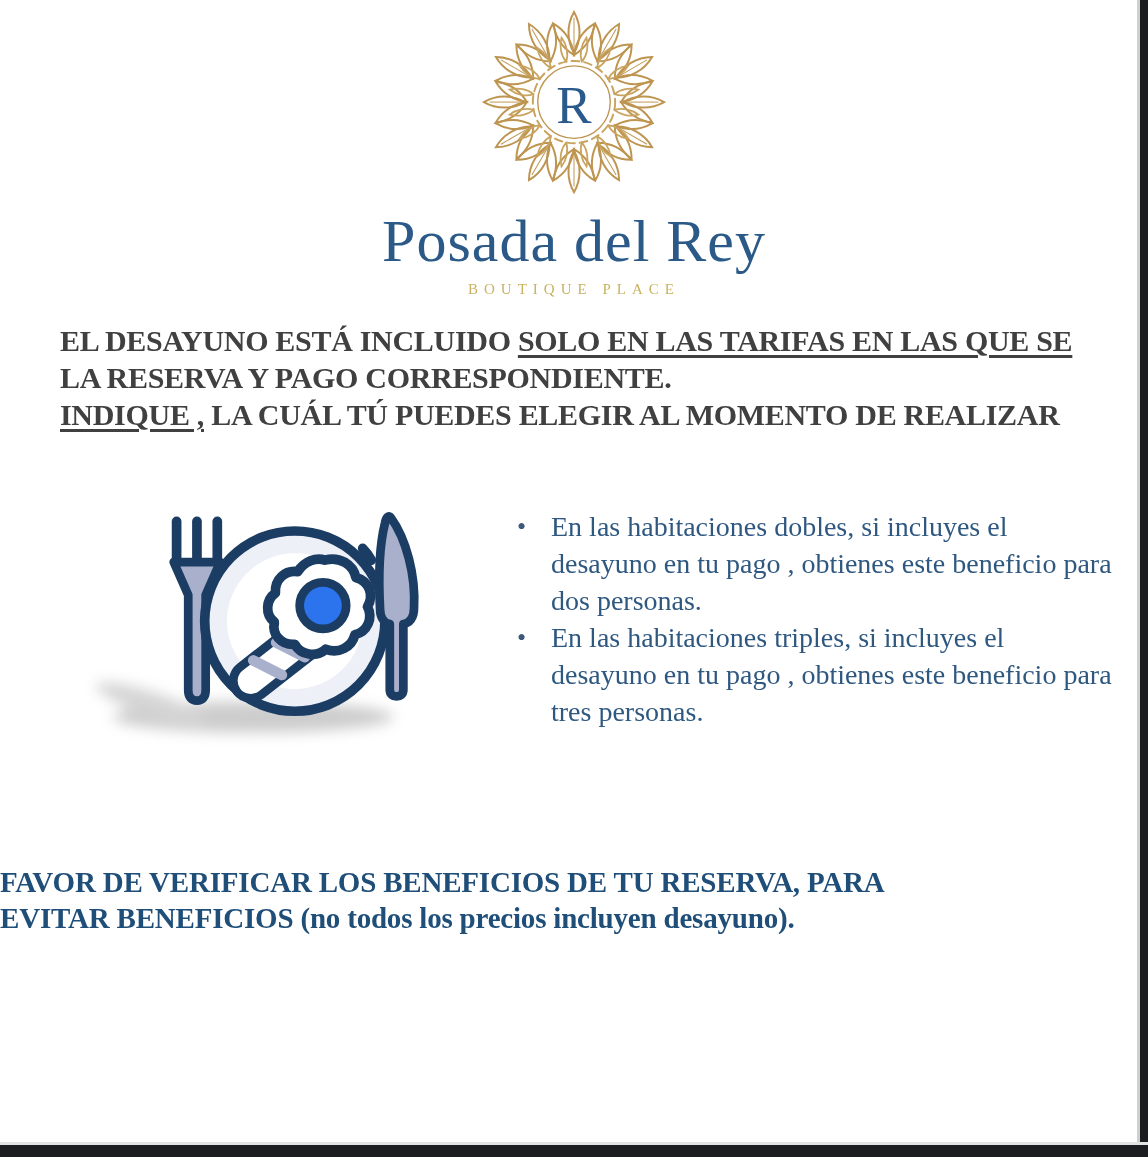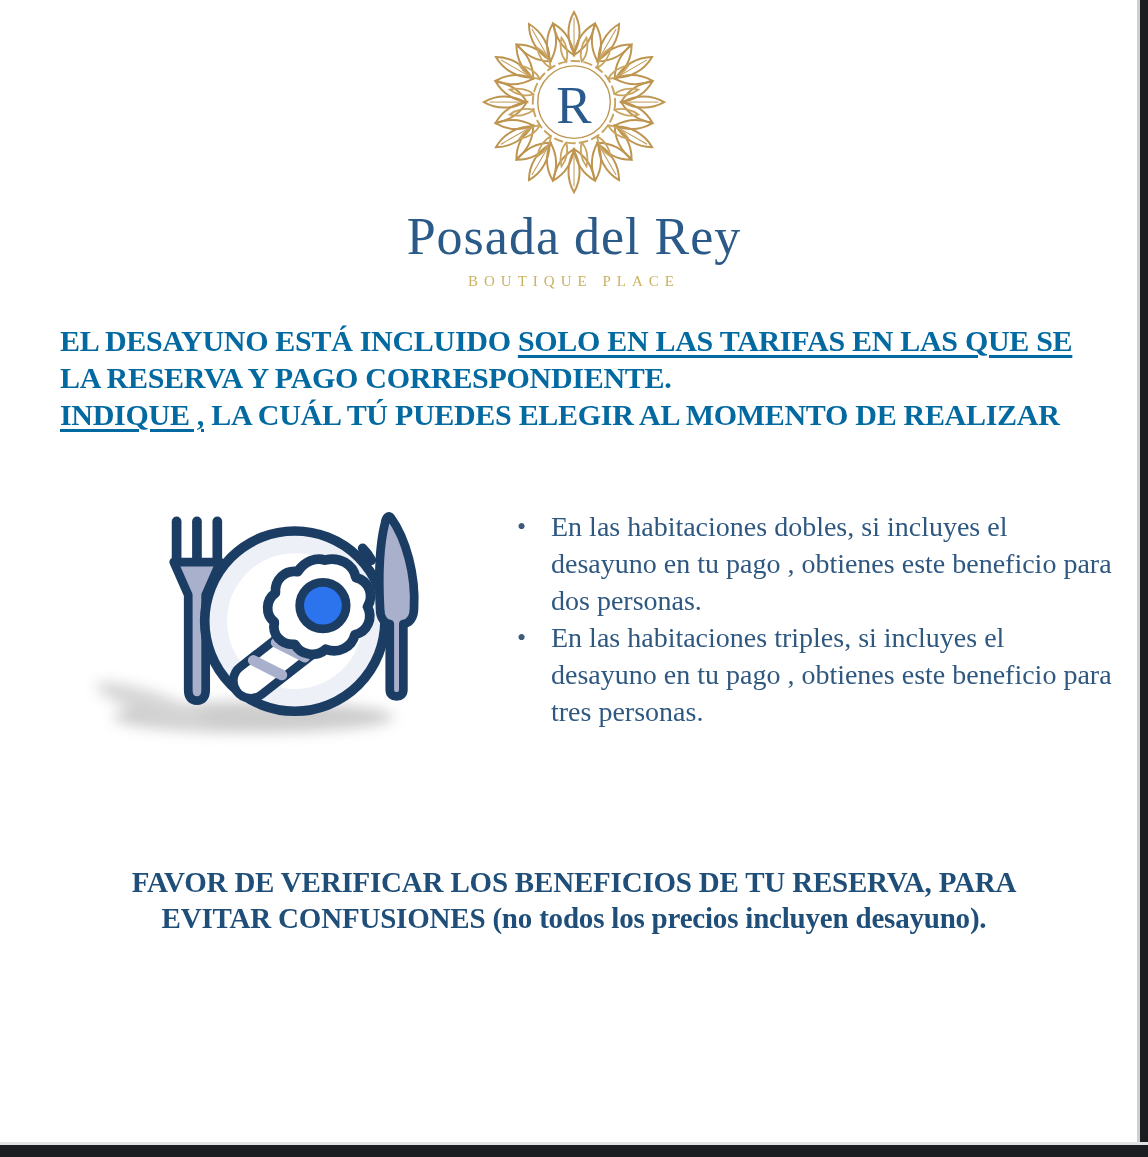--- a/index.html
+++ b/index.html
@@ -19,7 +19,7 @@
   .wreath{display:block;margin:0 auto;}
   .brand{
     margin-top:6px;
-    font-size:52px;color:#2b5a88;letter-spacing:1px;line-height:1.05;
+    font-size:60px;color:#2b5a88;letter-spacing:1px;line-height:1.05;
   }
   .tagline{
     margin-top:8px;

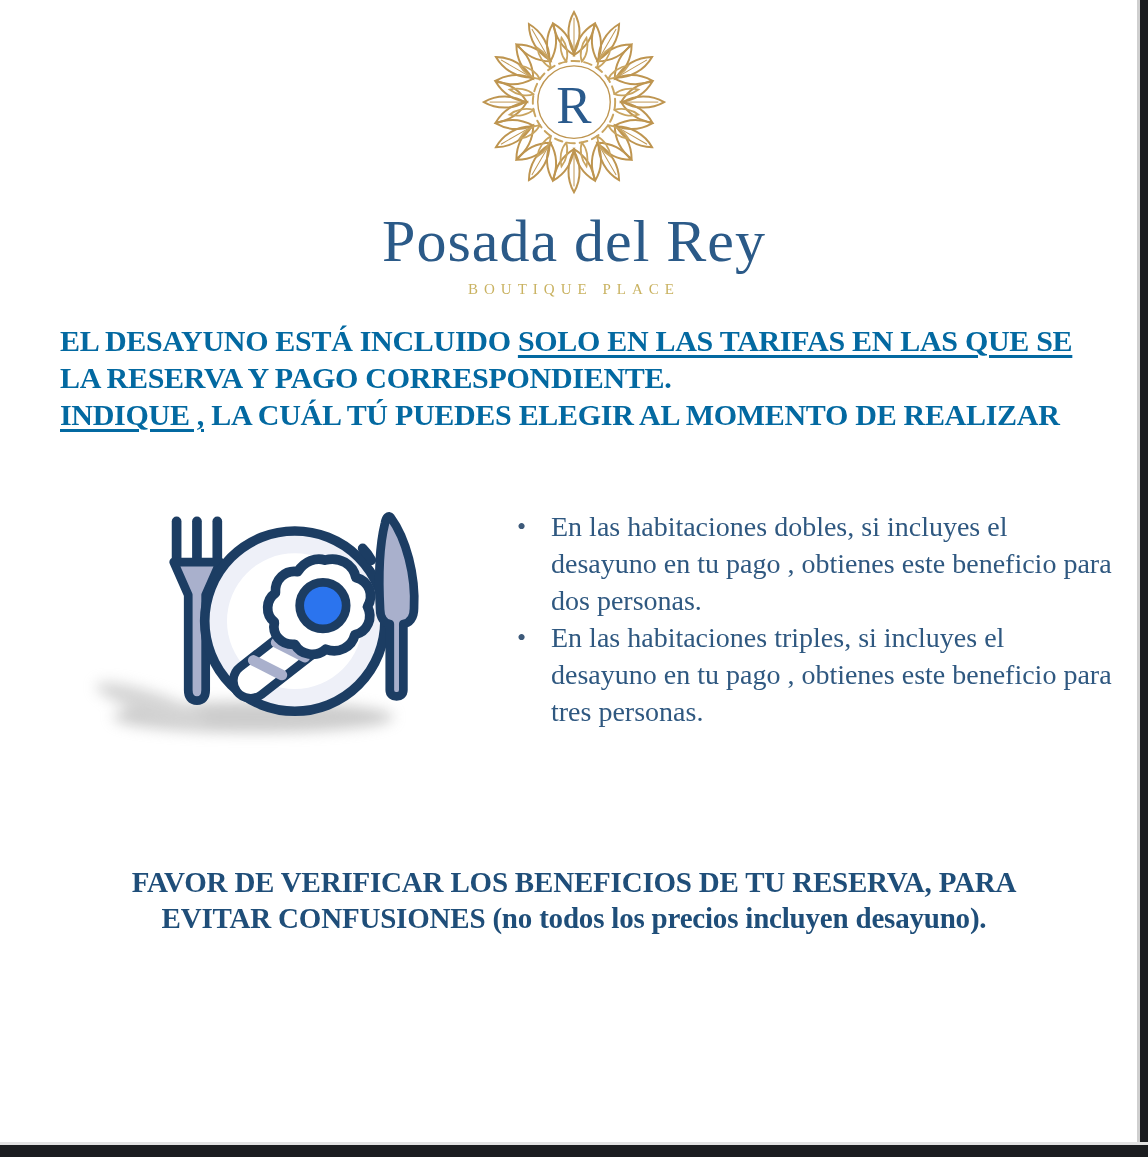--- a/index.html
+++ b/index.html
@@ -29,7 +29,7 @@
   
   .intro{
     position:absolute;left:60px;top:322px;width:1020px;
-    color:#0369a1;font-weight:bold;font-size:30px;line-height:37px;
+    color:#404040;font-weight:bold;font-size:30px;line-height:37px;
     letter-spacing:-0.3px;
   }
   .intro .ln{white-space:nowrap;}

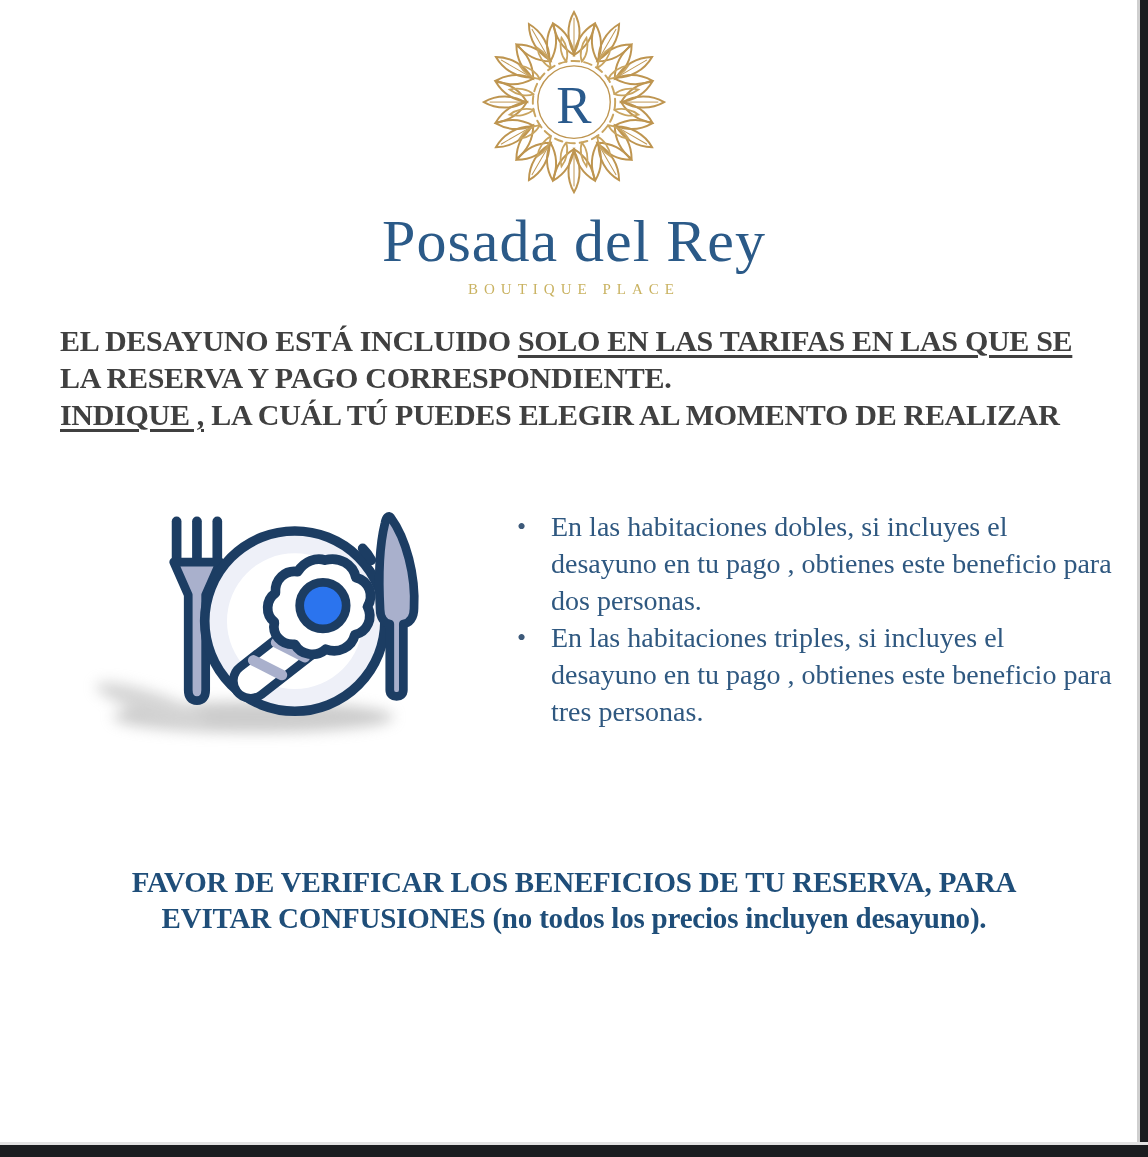--- a/index.html
+++ b/index.html
@@ -47,7 +47,7 @@
 
   
   .footer-notice{
-    position:absolute;left:0;top:864px;width:1148px;text-align:center;
+    position:absolute;left:0;top:864px;width:1148px;text-align:left;
     color:#1f4e79;font-weight:bold;font-size:29px;line-height:36px;letter-spacing:-0.2px;
   }
 </style>

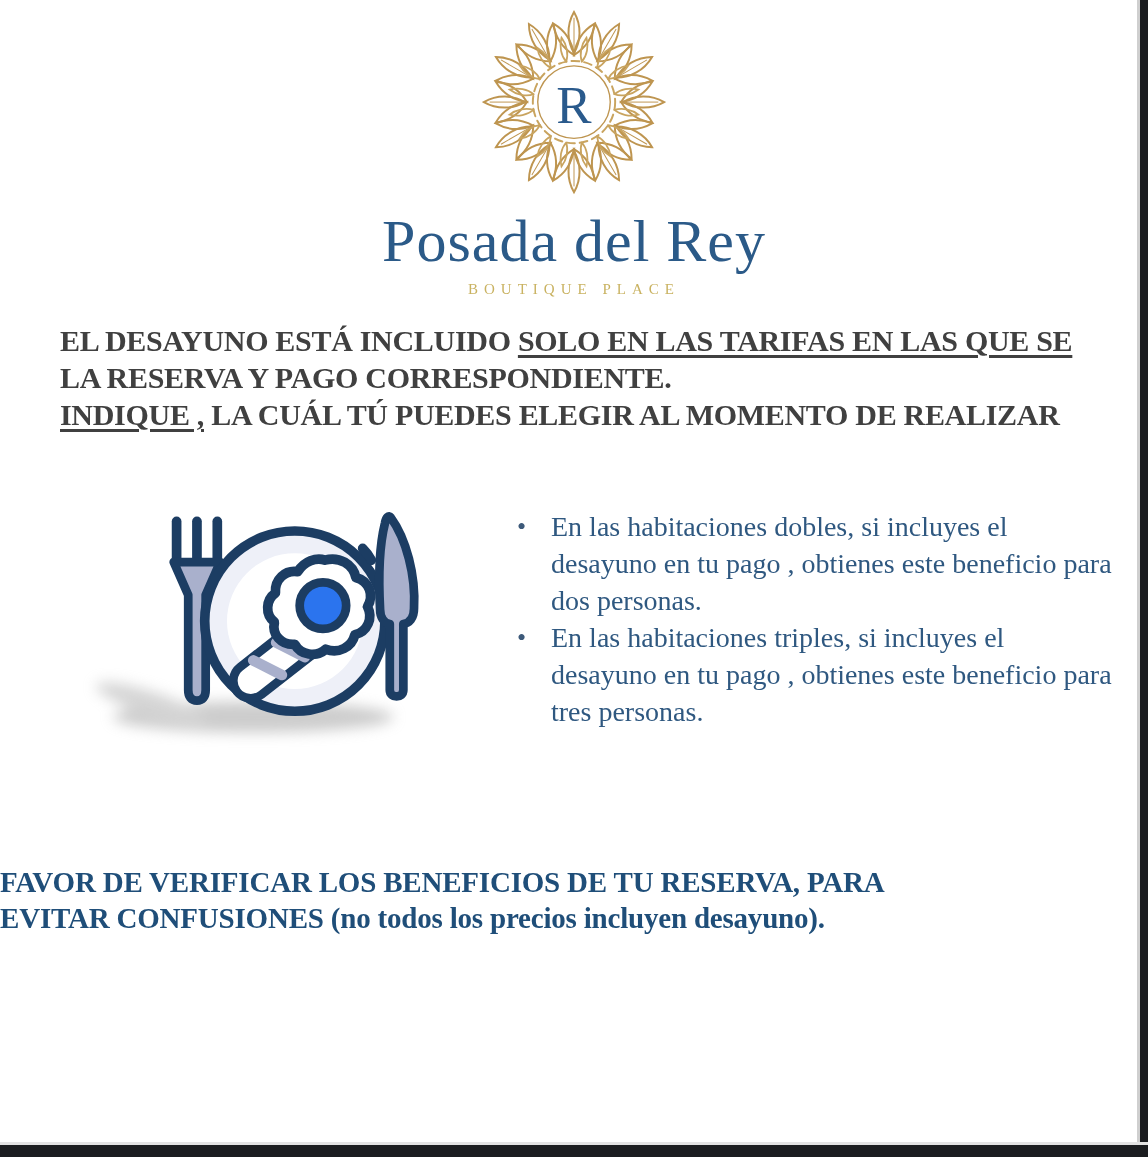--- a/index.html
+++ b/index.html
@@ -191,7 +191,7 @@
 
 <div class="footer-notice">
   <div>FAVOR DE VERIFICAR LOS BENEFICIOS DE TU RESERVA, PARA</div>
-  <div>EVITAR CONFUSIONES (no todos los precios incluyen desayuno).</div>
+  <div>EVITAR BENEFICIOS (no todos los precios incluyen desayuno).</div>
 </div>
 
 </body></html>

